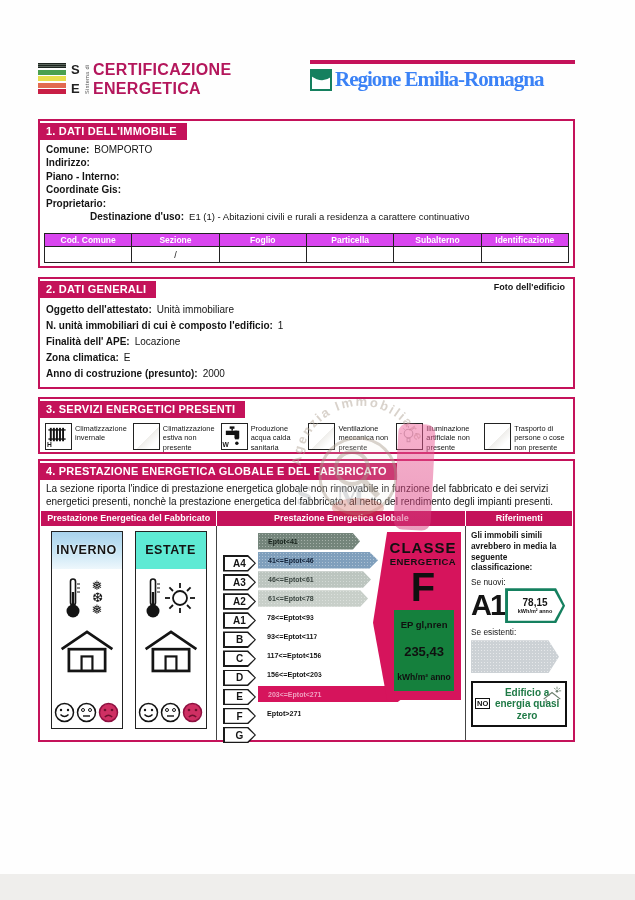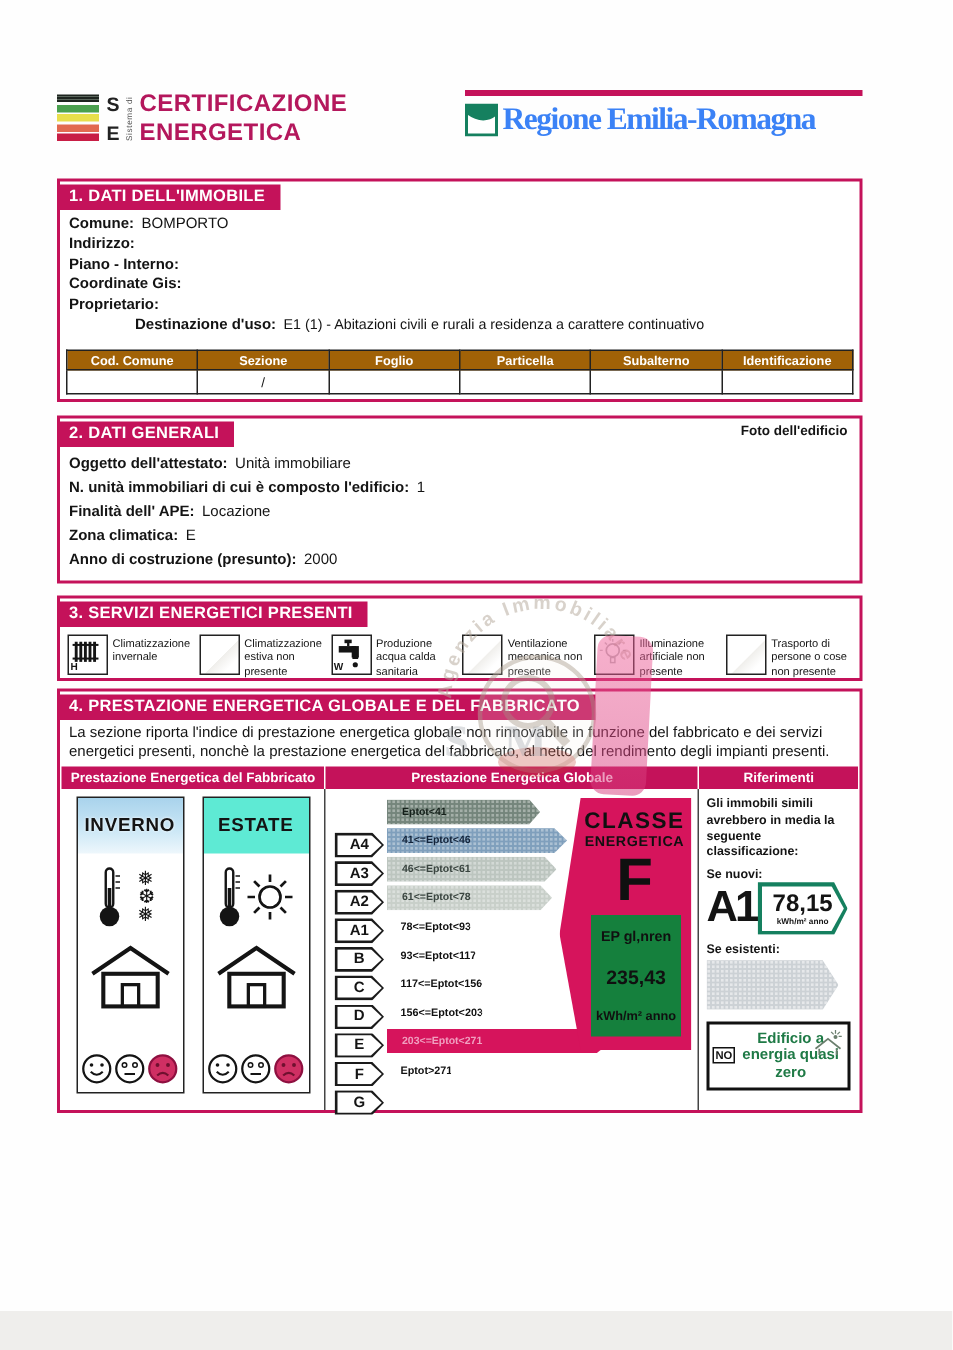--- a/index.html
+++ b/index.html
@@ -39,7 +39,7 @@
 
   
   .cat-table{position:absolute;left:4px;right:4px;bottom:3px;border-collapse:collapse;table-layout:fixed;width:calc(100% - 8px);}
-  .cat-table th{background:#a16207;color:#fff;font-size:8.5px;font-weight:bold;border:1px solid #222;padding:1px 2px;}
+  .cat-table th{background:#d946ef;color:#fff;font-size:8.5px;font-weight:bold;border:1px solid #222;padding:1px 2px;}
   .cat-table td{border:1px solid #222;height:13px;font-size:9px;text-align:center;}
 
   .photo-label{position:absolute;right:8px;top:3px;font-size:9px;font-weight:bold;}

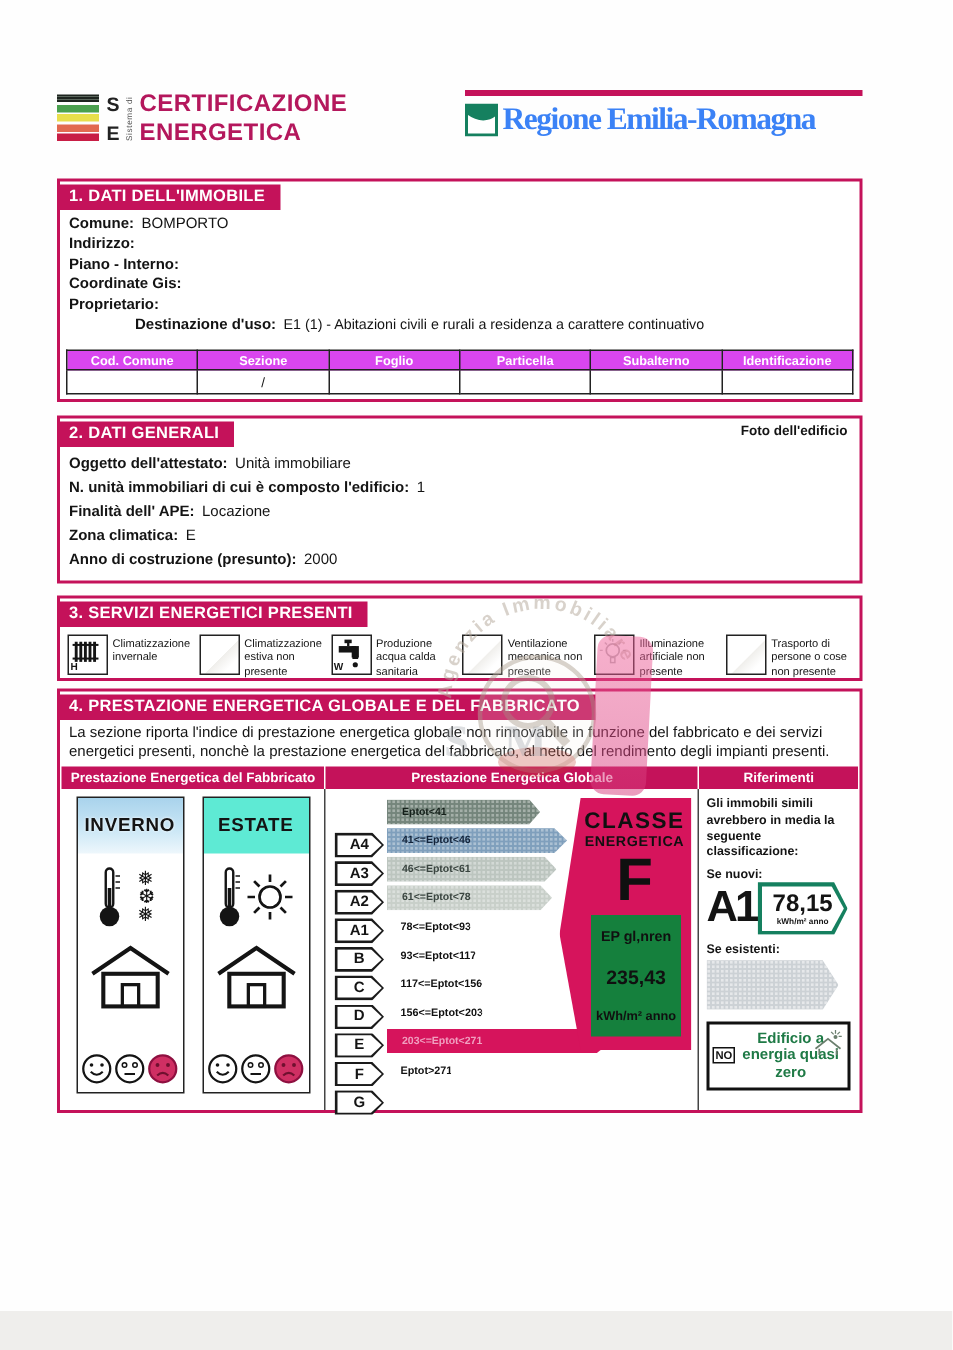--- a/index.html
+++ b/index.html
@@ -92,7 +92,7 @@
 
   
   .rif-intro{font-weight:bold;font-size:8.3px;line-height:1.3;}
-  .se-label{font-weight:bold;font-size:8.3px;margin-top:4px;}
+  .se-label{font-weight:normal;font-size:8.3px;margin-top:4px;}
   .a1row{display:flex;align-items:center;margin:1px 0 2px;}
   .a1big{font-size:29px;font-weight:bold;letter-spacing:-2px;line-height:1;}
   .a1arrow{position:relative;width:60px;height:35px;clip-path:polygon(0 0,85% 0,100% 50%,85% 100%,0 100%);background:#15805f;flex:none;margin-left:1px;}

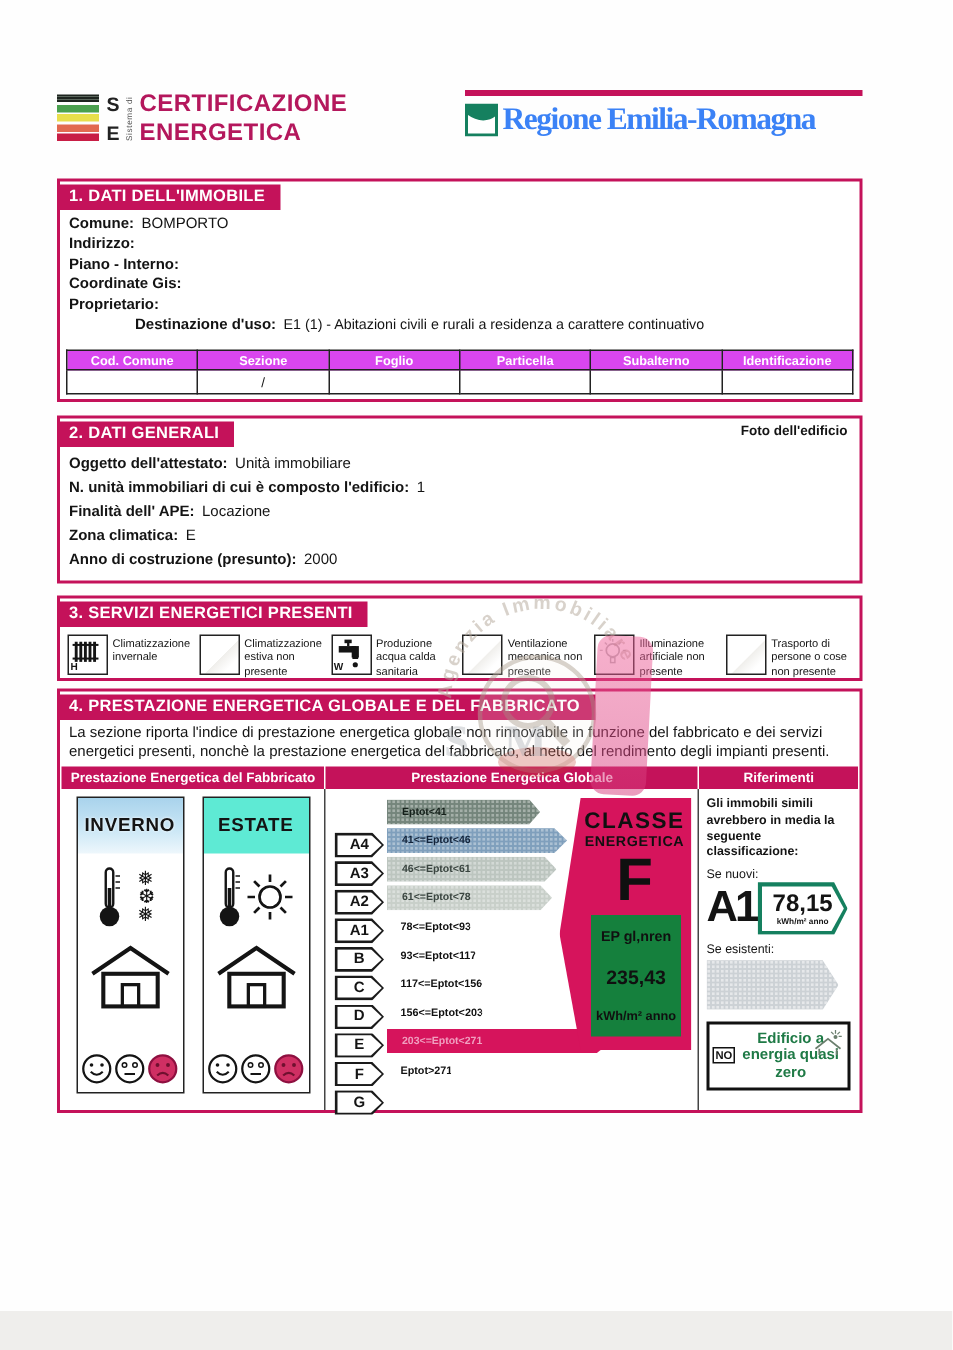--- a/index.html
+++ b/index.html
@@ -97,7 +97,7 @@
   .a1big{font-size:29px;font-weight:bold;letter-spacing:-2px;line-height:1;}
   .a1arrow{position:relative;width:60px;height:35px;clip-path:polygon(0 0,85% 0,100% 50%,85% 100%,0 100%);background:#15805f;flex:none;margin-left:1px;}
   .a1arrow .inner{position:absolute;inset:2.5px;clip-path:polygon(0 0,85% 0,100% 50%,85% 100%,0 100%);background:#fff;display:flex;flex-direction:column;align-items:center;justify-content:center;}
-  .a1v{font-size:16px;font-weight:bold;} .a1u{font-size:5.5px;font-weight:bold;}
+  .a1v{font-size:10px;font-weight:bold;} .a1u{font-size:5.5px;font-weight:bold;}
   .grey-arrow{width:88px;height:33px;clip-path:polygon(0 0,88% 0,100% 50%,88% 100%,0 100%);background-color:#ccd1d5;background-image:radial-gradient(rgba(255,255,255,.5) 1px,transparent 1px);background-size:3px 3px;margin:3px 0 4px;}
   .nzeb{border:2px solid #111;margin-top:8px;padding:4px 2px;display:flex;align-items:center;gap:1px;position:relative;}
   .no-box{border:1.5px solid #111;font-size:7.5px;font-weight:bold;padding:0 1px;flex:none;background:#fff;}

